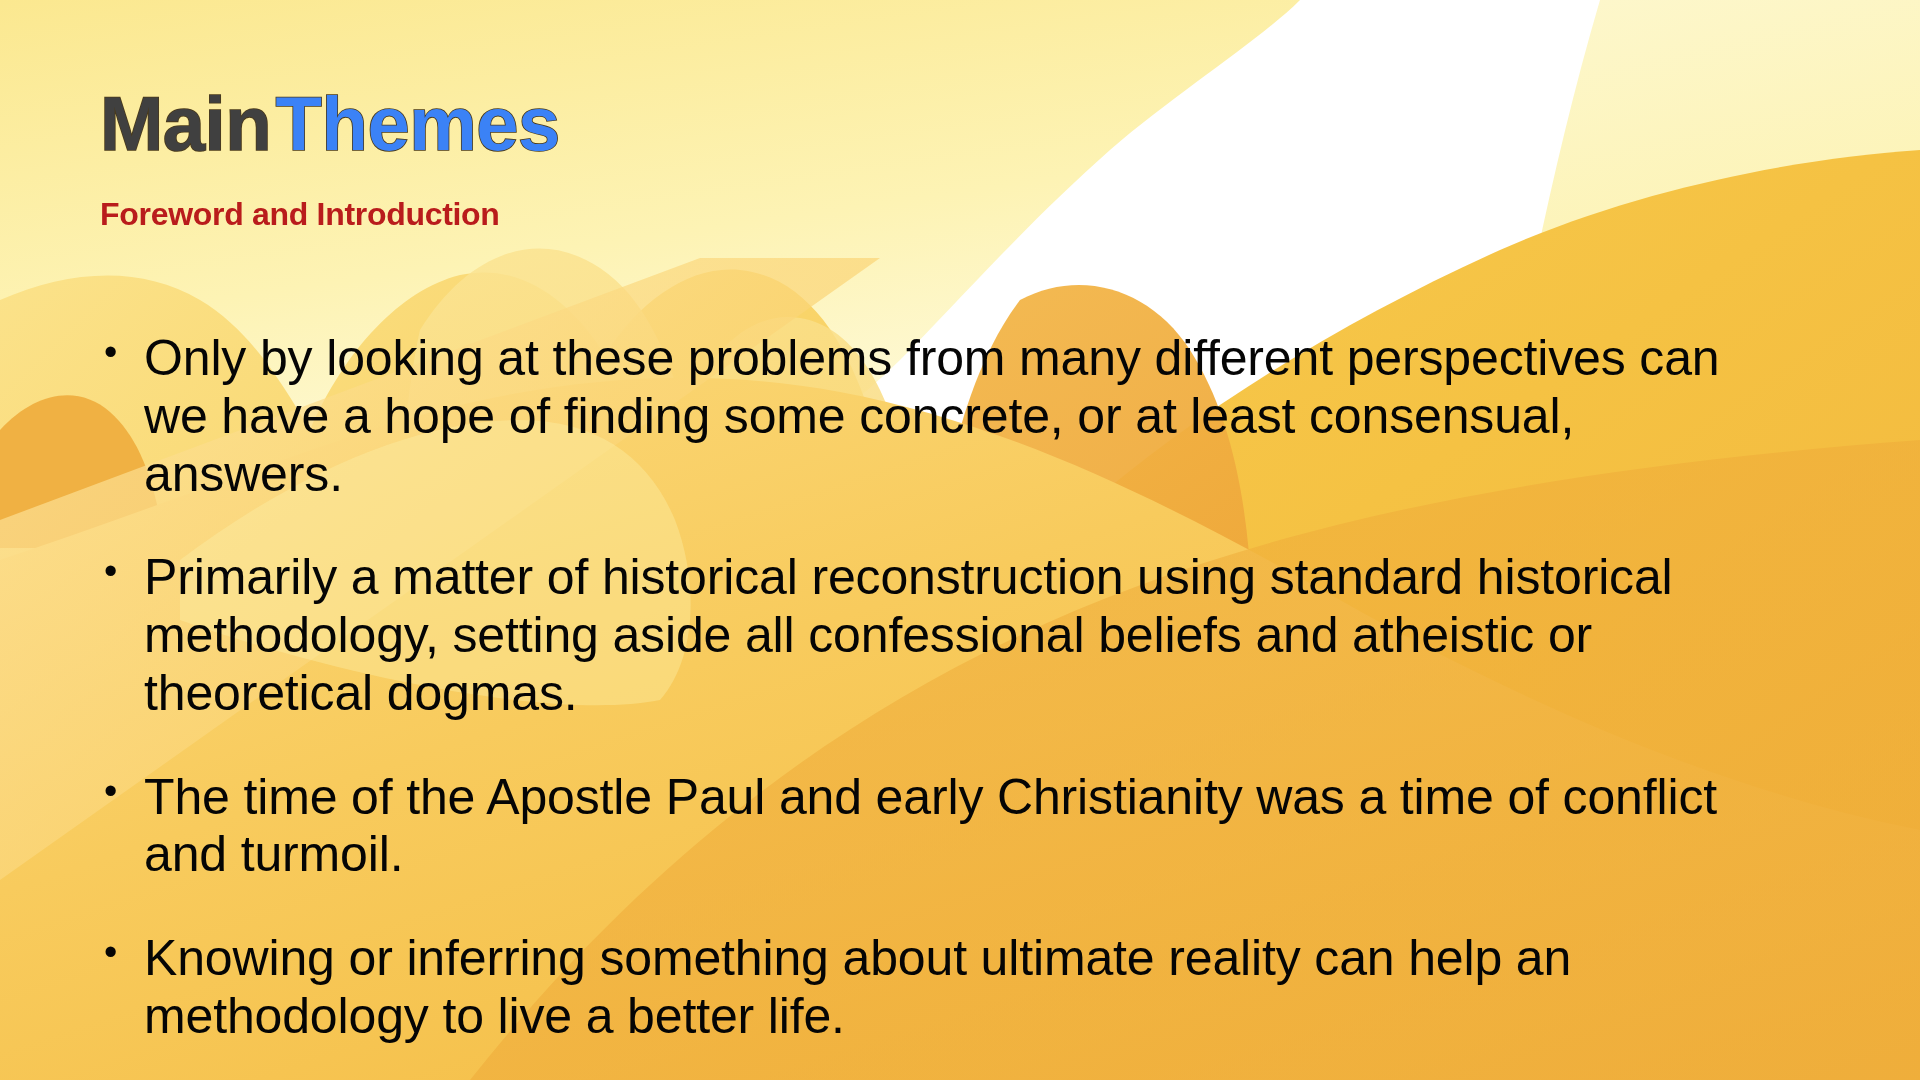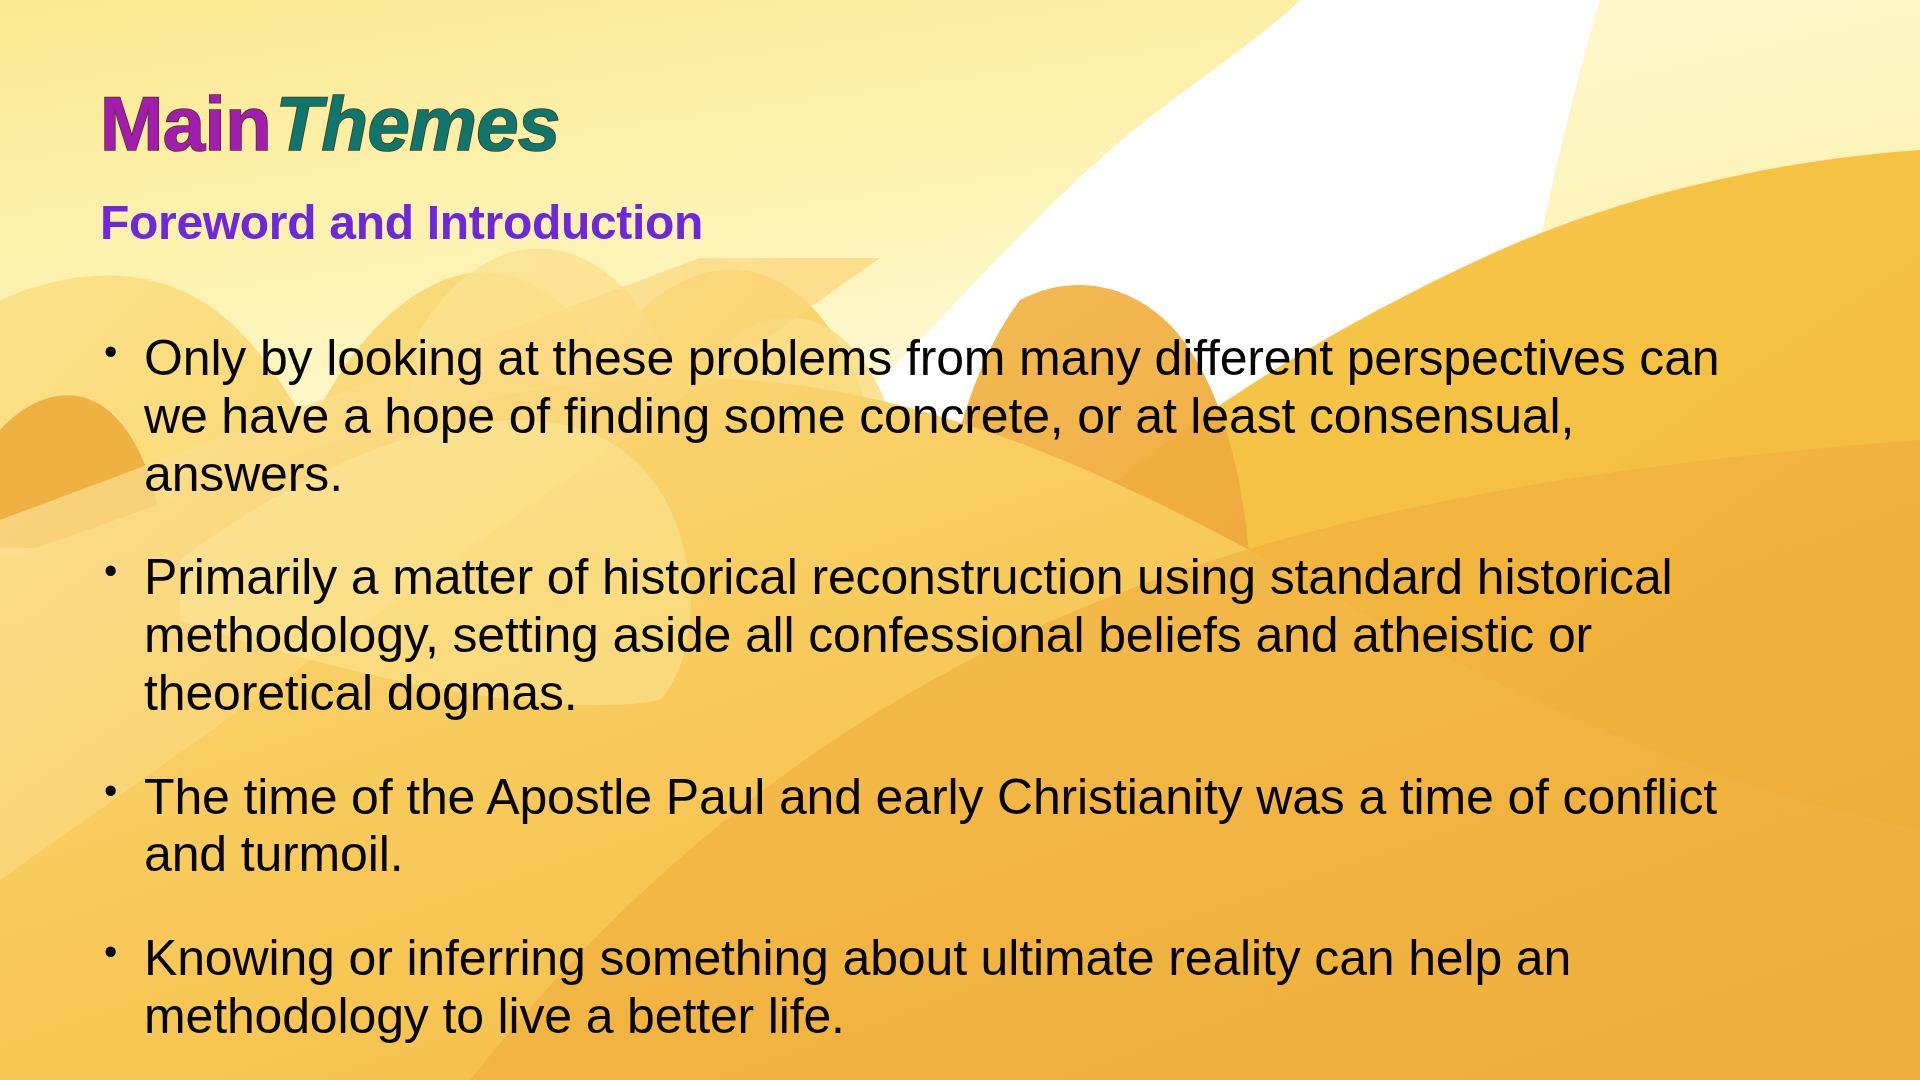--- a/index.html
+++ b/index.html
@@ -51,7 +51,7 @@
     -webkit-text-stroke: 1.6px #4a3a1a;
     paint-order: stroke fill;
   }
-  #title-word-main { color: #a21caf; margin-top: 44px; }
+  #title-word-main { color: #404040; margin-top: 44px; }
   #title-word-themes { color: #0f766e; font-style: italic; }
 
   

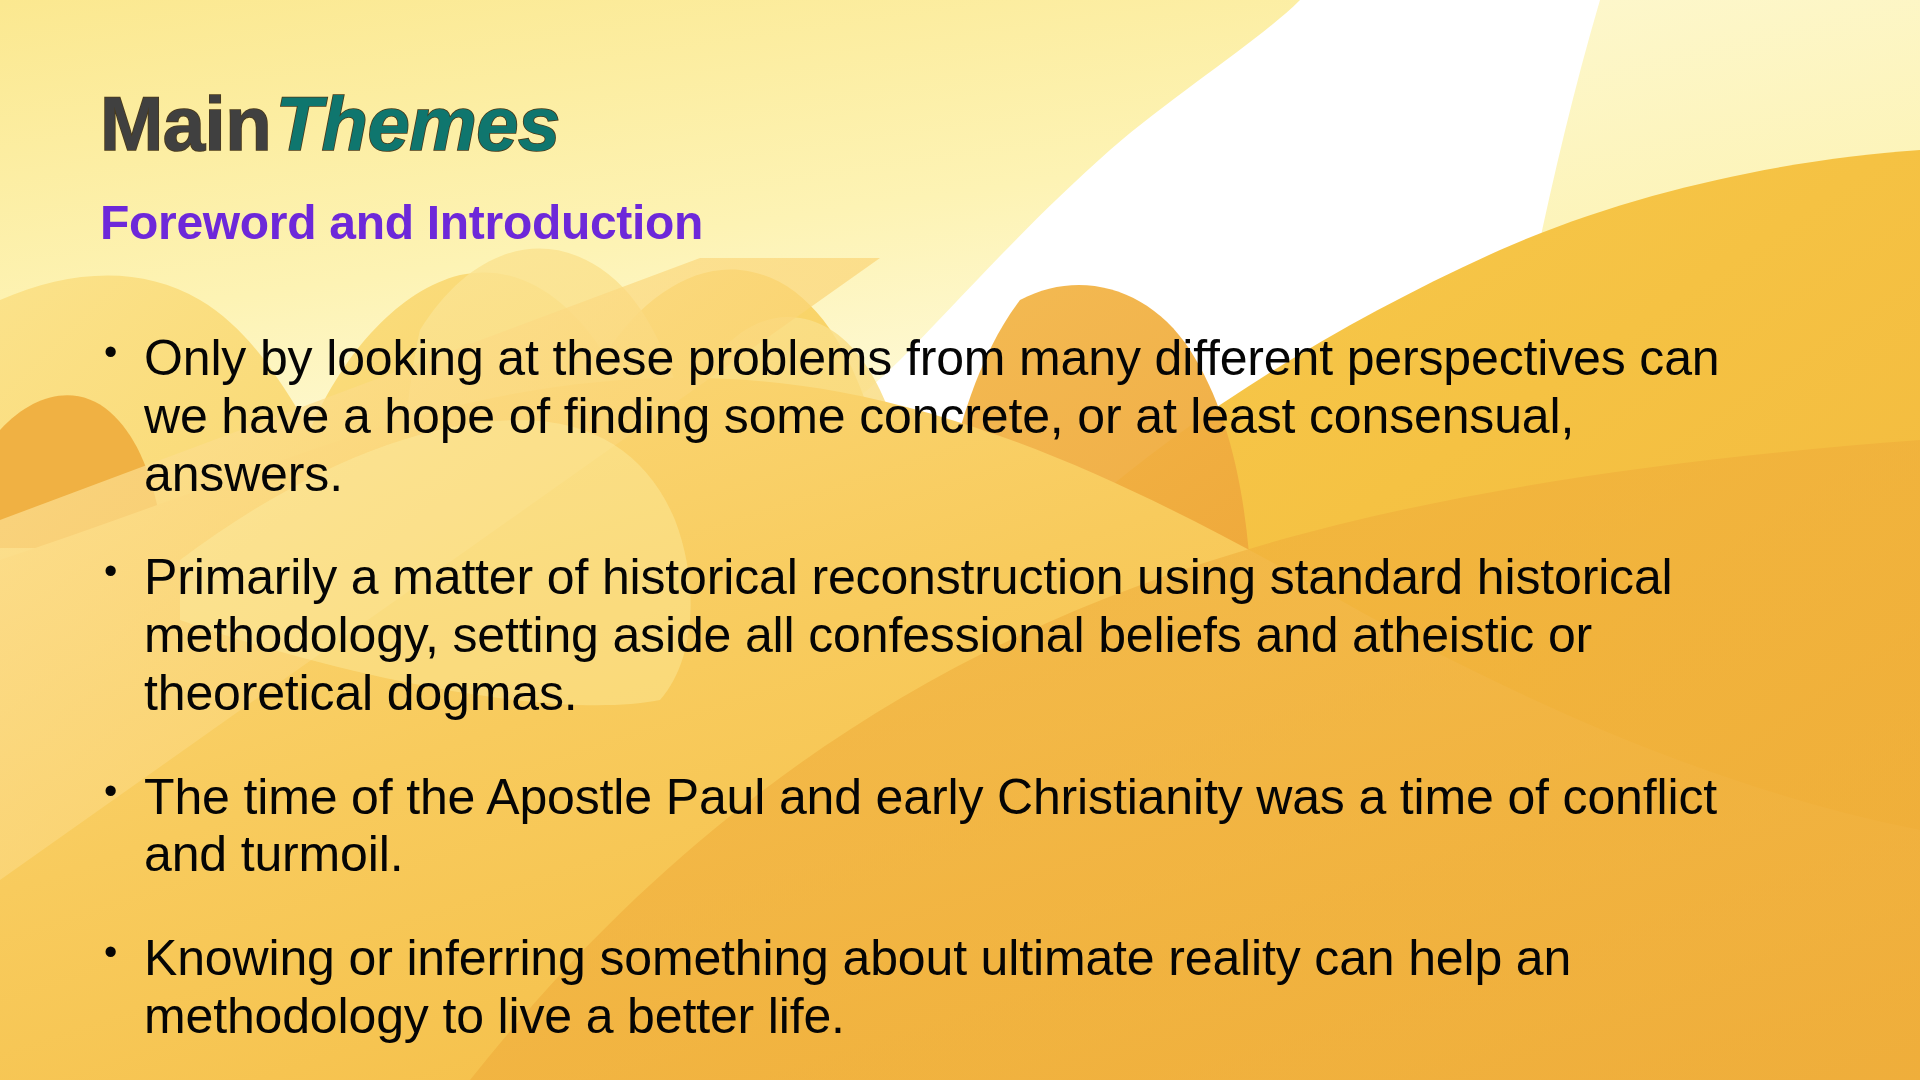--- a/index.html
+++ b/index.html
@@ -52,7 +52,7 @@
     paint-order: stroke fill;
   }
   #title-word-main { color: #404040; margin-top: 44px; }
-  #title-word-themes { color: #0f766e; font-style: italic; }
+  #title-word-themes { color: #3b82f6; }
 
   
   #subtitle {

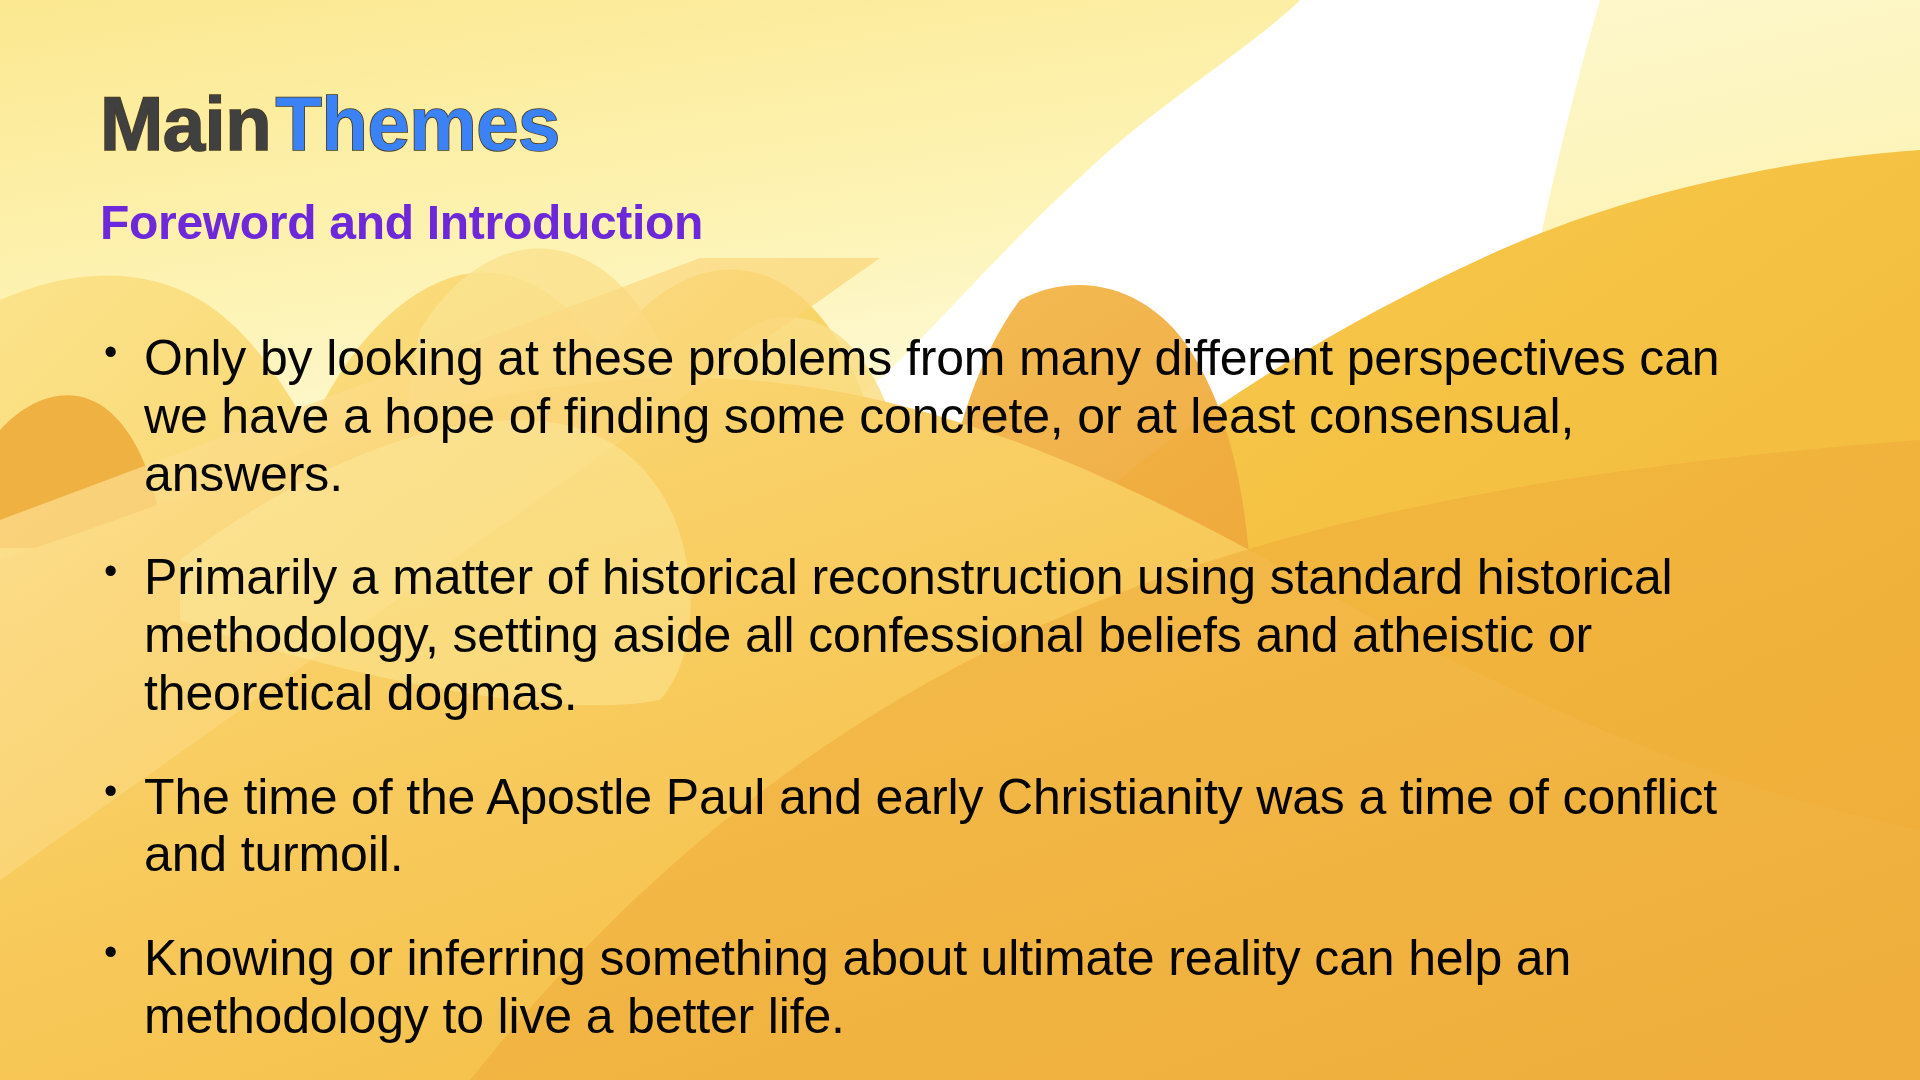--- a/index.html
+++ b/index.html
@@ -59,9 +59,9 @@
     position: absolute;
     left: 100px;
     top: 198px;
-    font-size: 48px;
+    font-size: 32px;
     font-weight: bold;
-    color: #6d28d9;
+    color: #b91c1c;
     line-height: 1.05;
     letter-spacing: -0.3px;
     white-space: nowrap;

